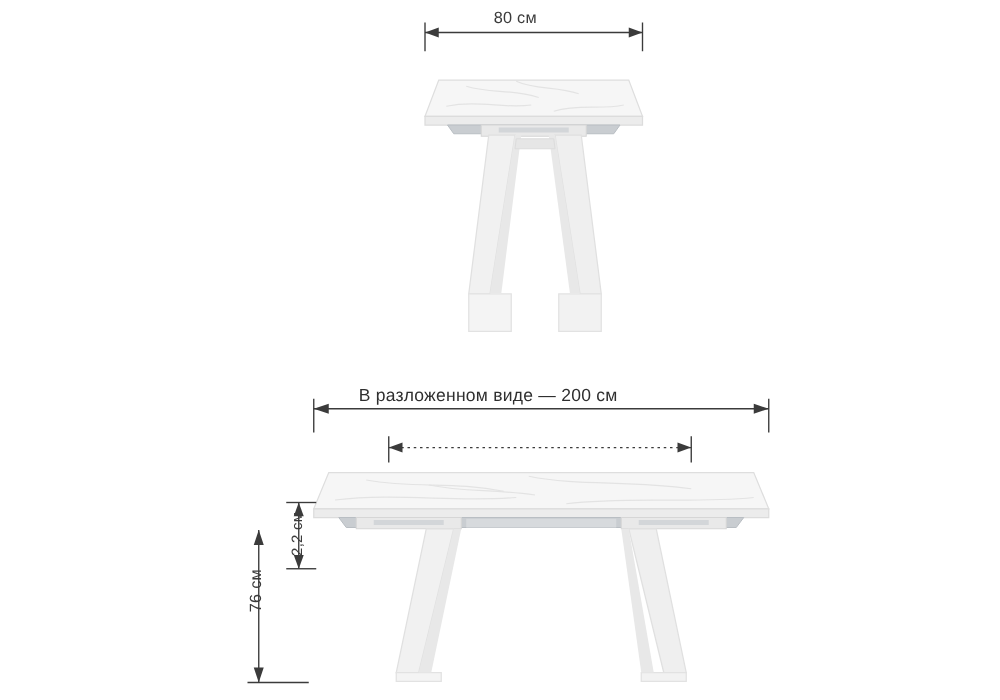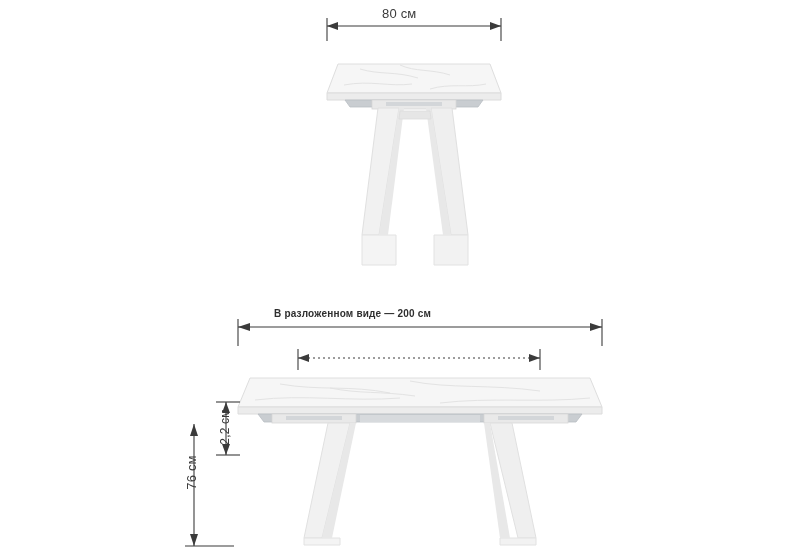--- a/index.html
+++ b/index.html
@@ -16,7 +16,7 @@
   }
   .stage {
     position: absolute;
-    left: 0; top: 0;
+    left: 13px; top: 0;
     width: 680px;
     height: 560px;
   }

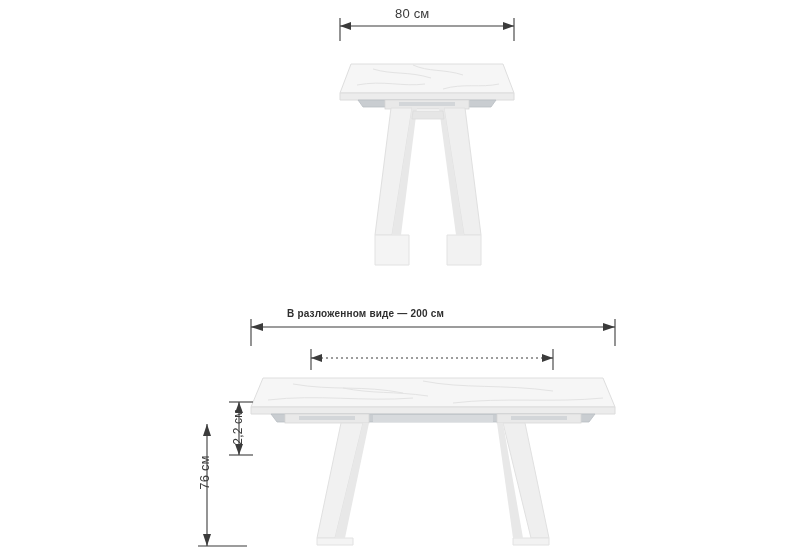--- a/index.html
+++ b/index.html
@@ -28,8 +28,8 @@
     white-space: nowrap;
   }
   .dim-label.big {
-    font-size: 10px;
-    font-weight: 700;
+    font-size: 14px;
+    font-weight: 400;
     color: #2f2f2f;
   }
   .rot90 { transform: rotate(-90deg); }

